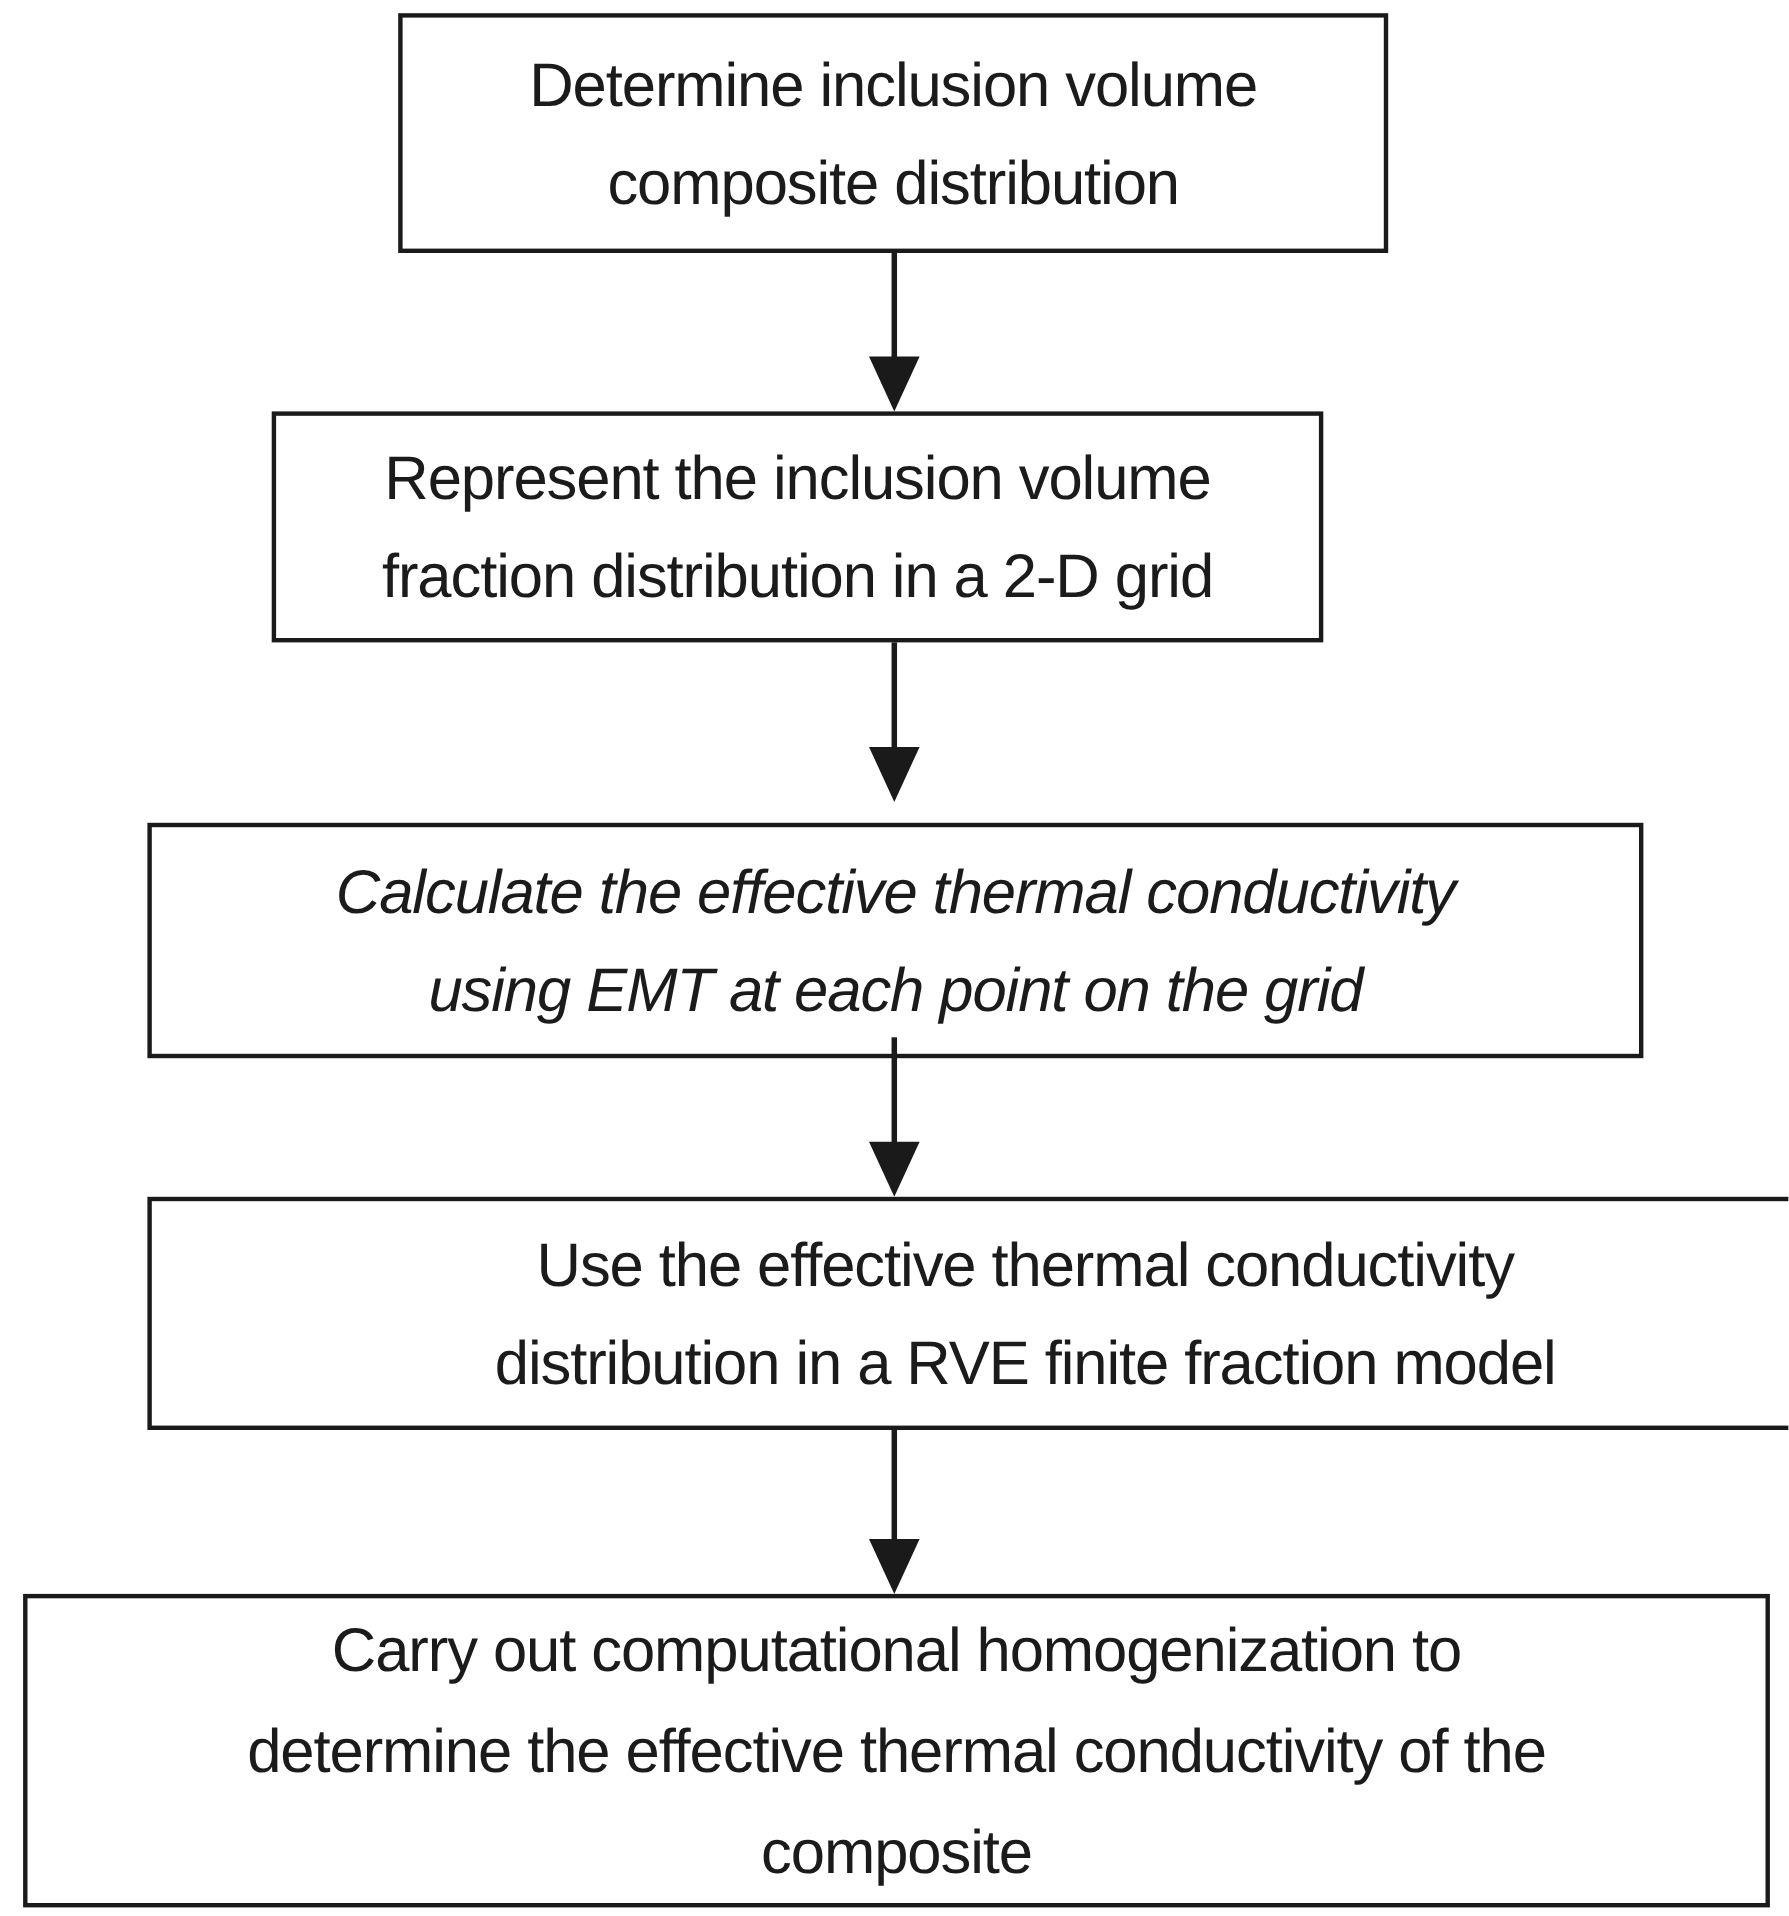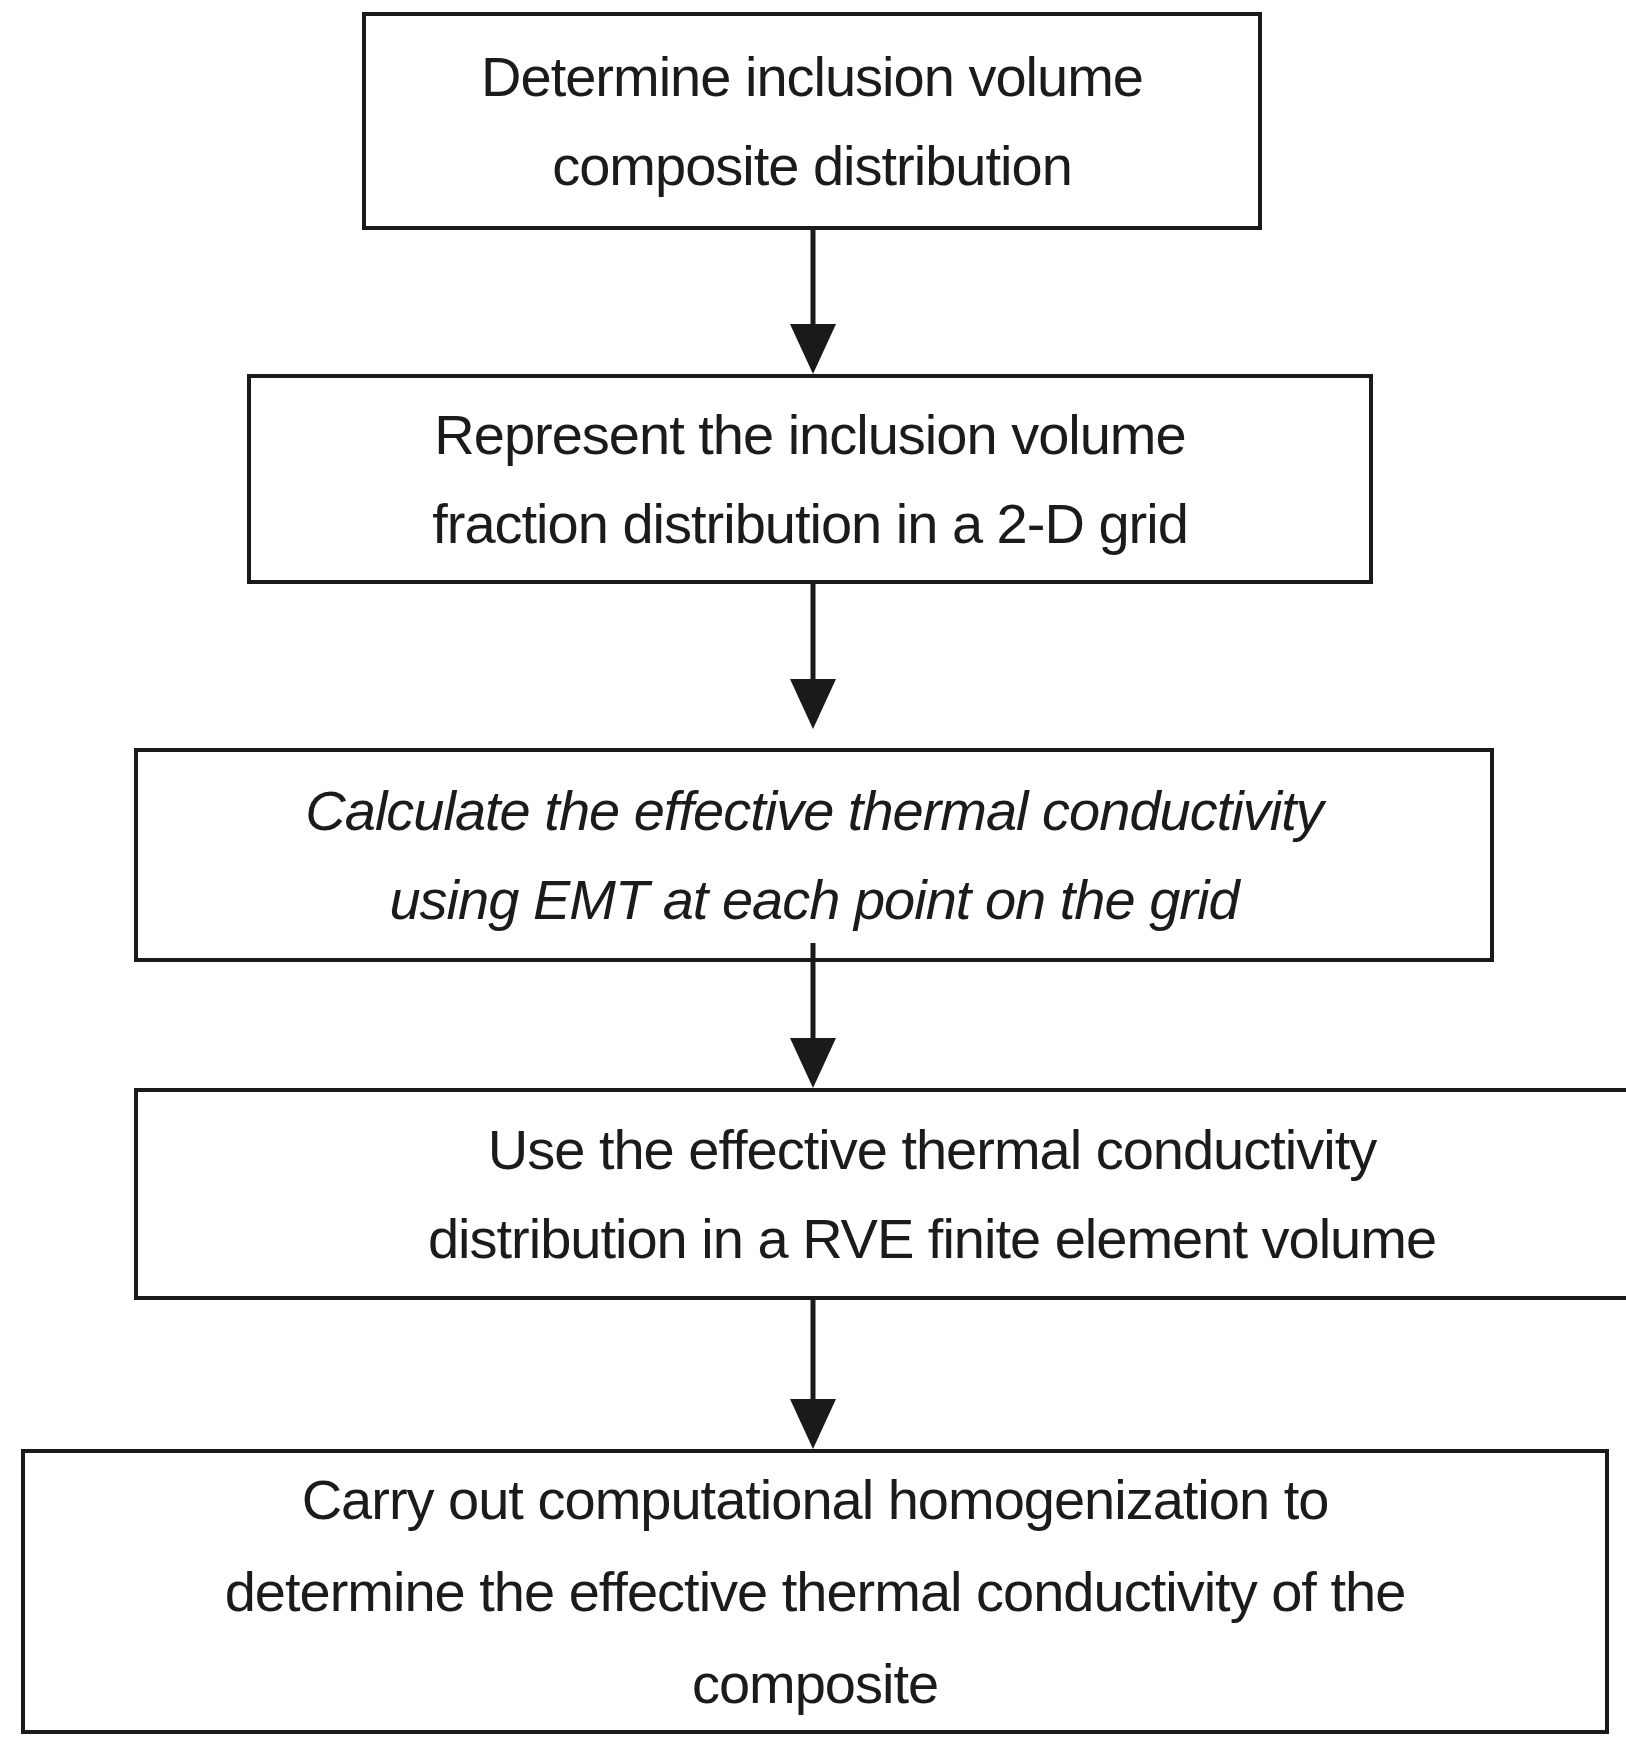--- a/index.html
+++ b/index.html
@@ -35,7 +35,7 @@
   }
   
   .box-1 { left: 362px;  top: 12px;   width: 900px;  height: 218px; }
-  .box-2 { left: 247px;  top: 374px;  width: 1126px; height: 210px; }
+  .box-2 { left: 247px;  top: 374px;  width: 956px; height: 210px; }
   .box-3 { left: 134px;  top: 748px;  width: 1360px; height: 214px; font-style: italic; }
   .box-4 { left: 134px;  top: 1088px; width: 1596px; height: 212px; }
   .box-5 { left: 21px;   top: 1449px; width: 1588px; height: 285px; }

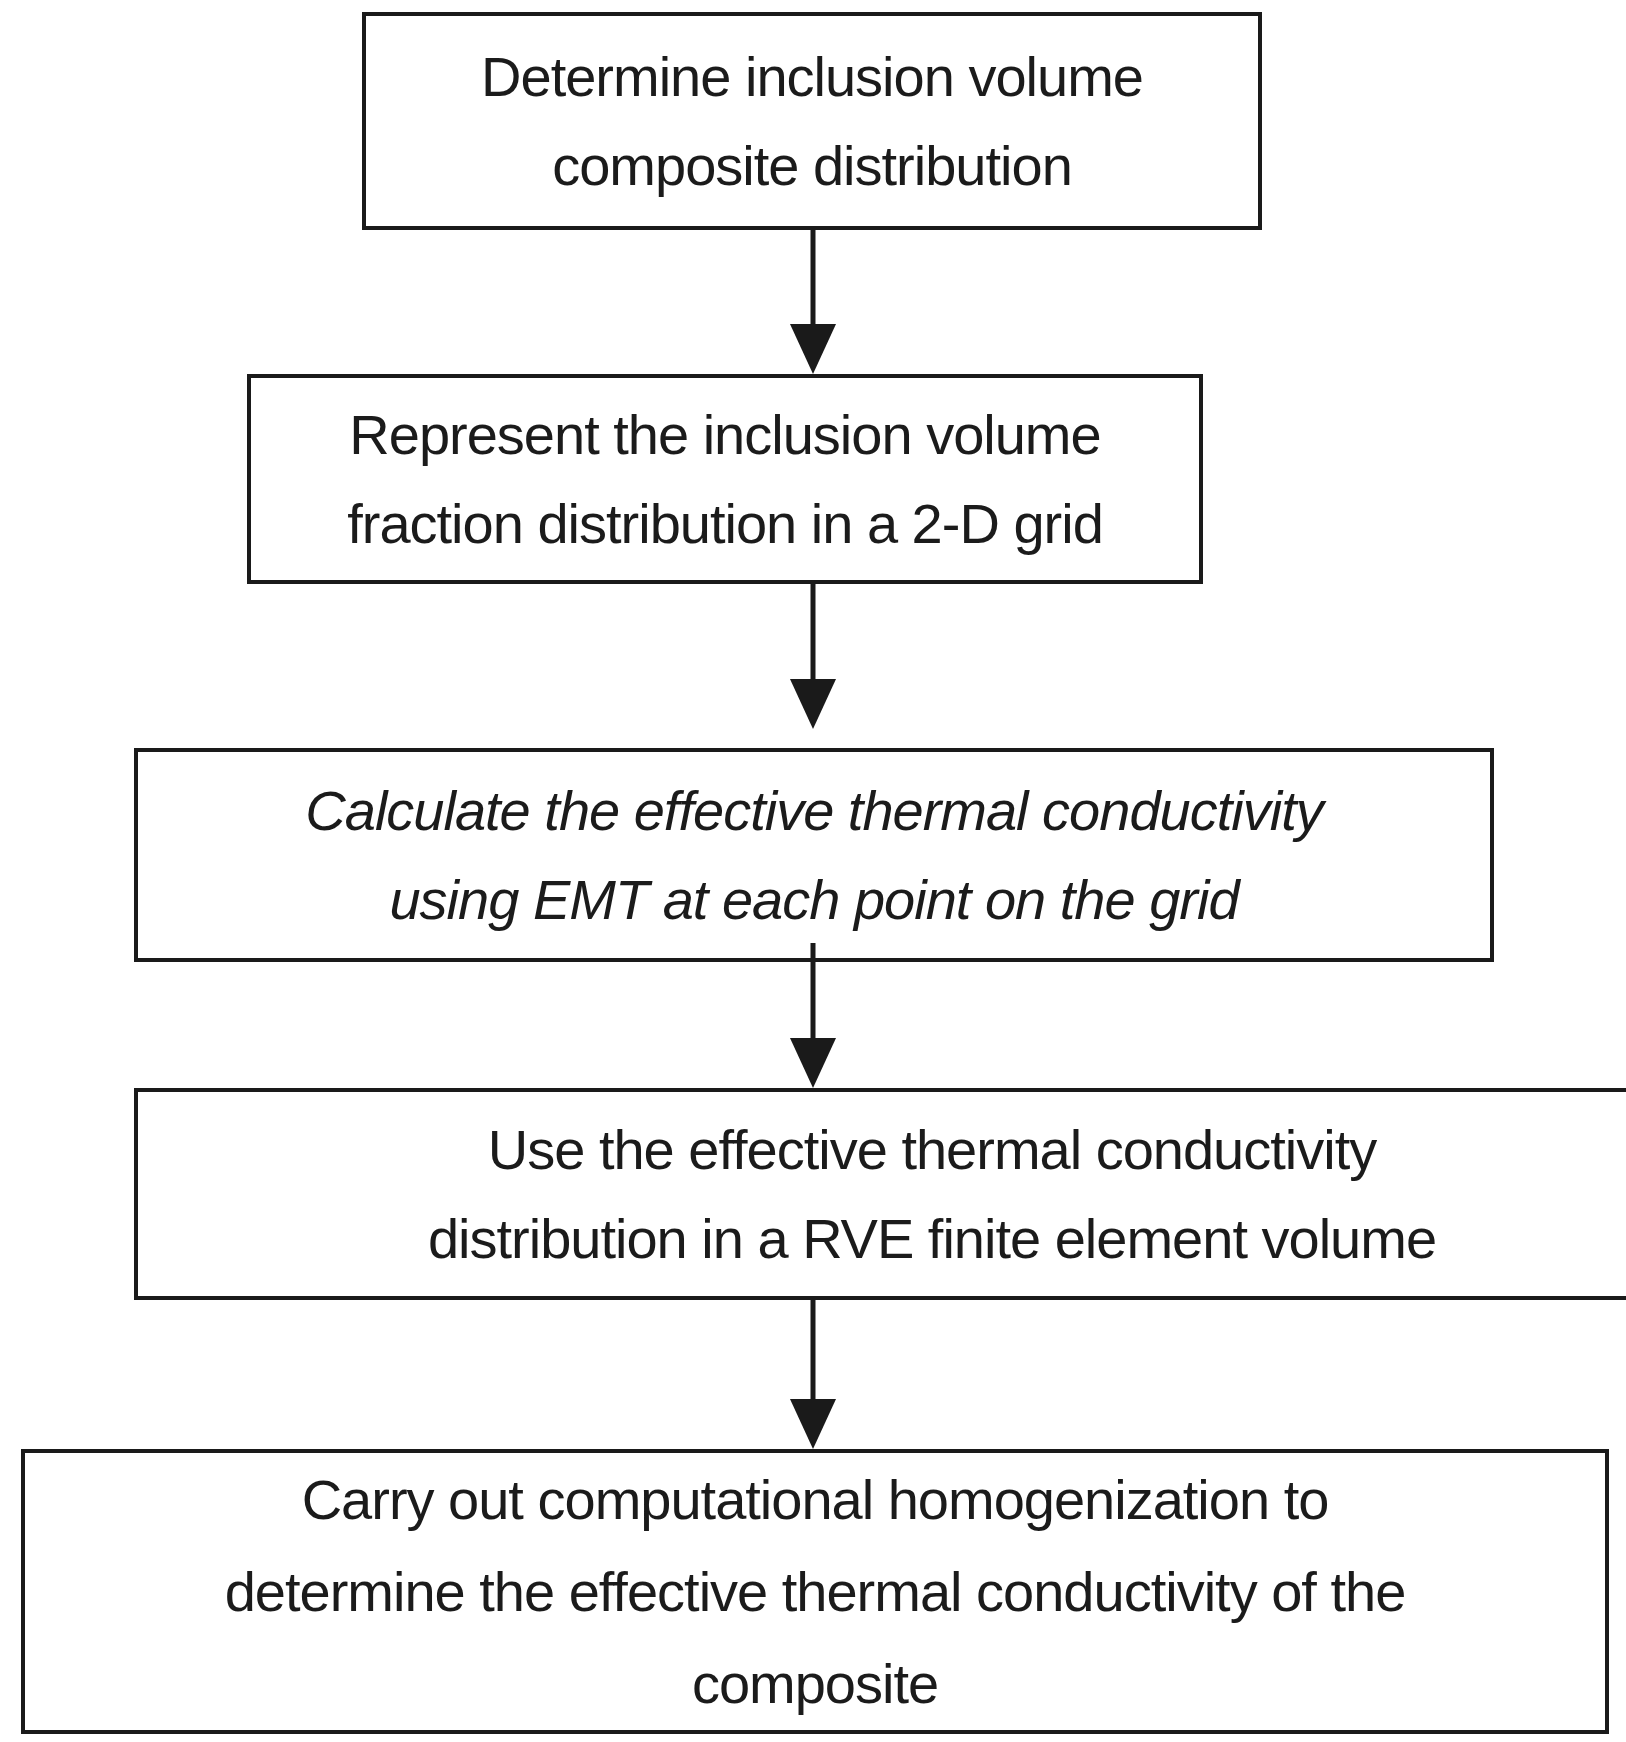--- a/index.html
+++ b/index.html
@@ -108,7 +108,7 @@
 
   <div class="flow-box box-4">
     <div class="flow-line">Use the effective thermal conductivity</div>
-    <div class="flow-line">distribution in a RVE finite element volume</div>
+    <div class="flow-line">distribution in a RVE finite fraction model</div>
   </div>
 
   <div class="flow-arrow arrow-4">

